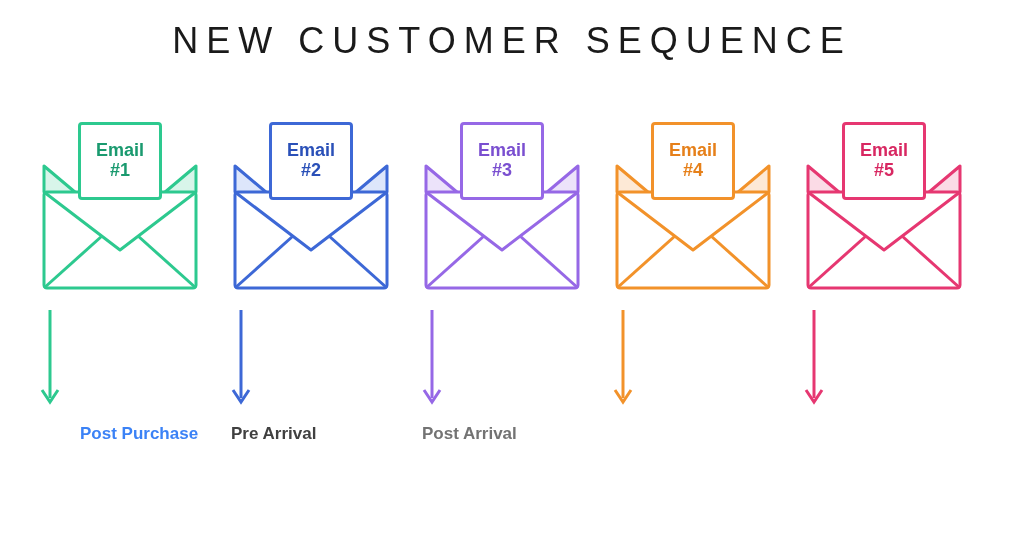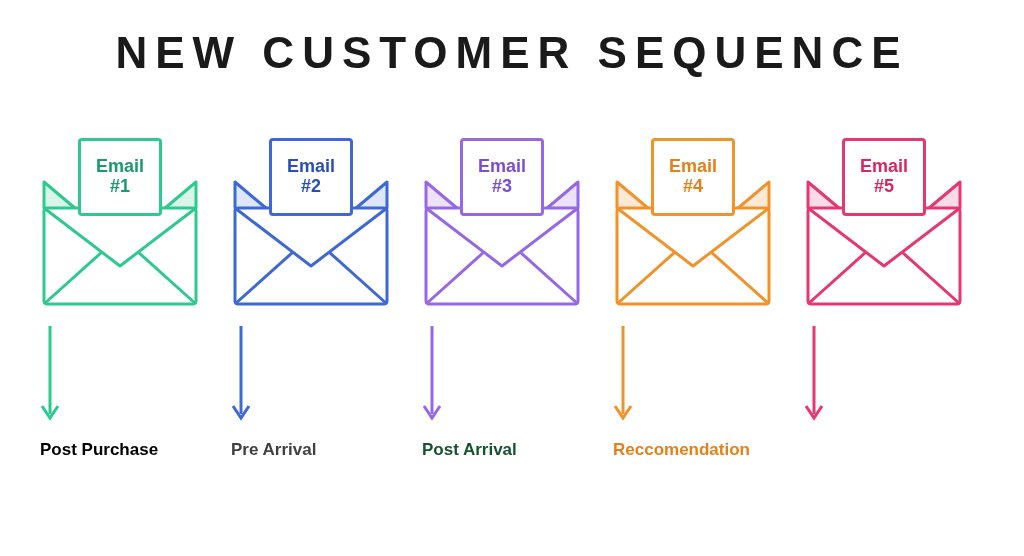--- a/index.html
+++ b/index.html
@@ -14,11 +14,10 @@
       padding: 20px;
     }
     .title {
-      font-size: 44px;
-      font-weight: 700;
+      font-size: 36px;
+      font-weight: 400;
       letter-spacing: 8px;
       color: #1a1a1a;
-      margin-top: 8px;
       margin-bottom: 60px;
     }
     .sequence-row {

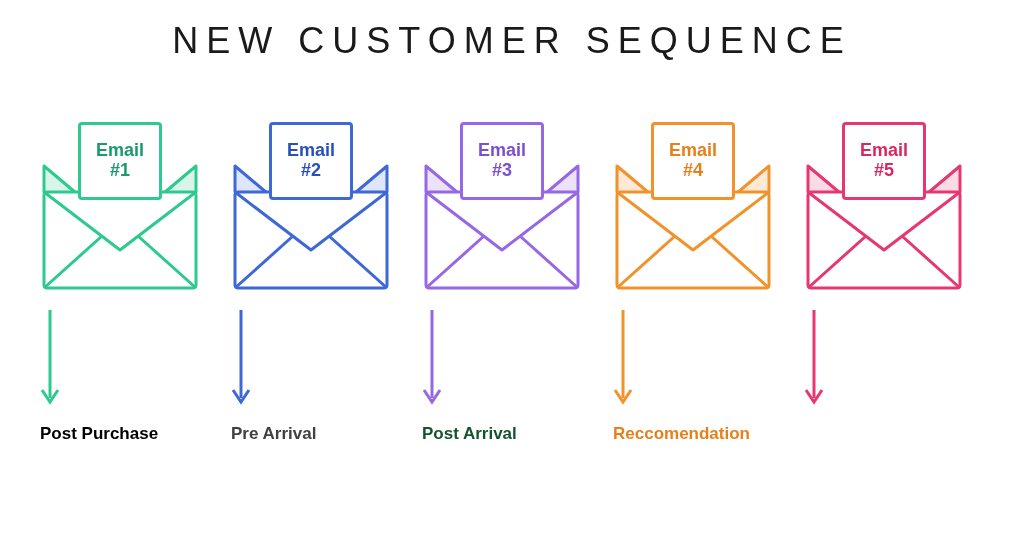--- a/index.html
+++ b/index.html
@@ -105,7 +105,7 @@
       <line x1="10" y1="0" x2="10" y2="88" stroke-width="3" stroke="#2dc98f"></line>
       <polyline points="2,80 10,92 18,80" fill="none" stroke-width="3" stroke="#2dc98f"></polyline>
     </svg>
-    <div class="step-label" style="color: #000000;">Post Purchase</div>
+    <div class="step-label" style="color: #3b82f6; margin-left: 40px;">Post Purchase</div>
   </div>
 
   <div class="sequence-item">

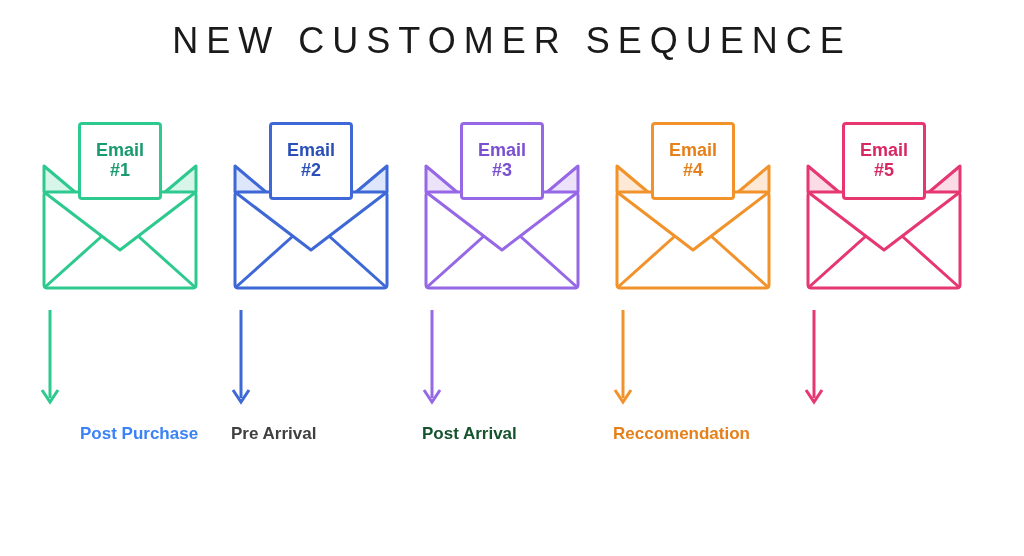--- a/index.html
+++ b/index.html
@@ -149,7 +149,7 @@
       <line x1="10" y1="0" x2="10" y2="88" stroke-width="3" stroke="#9668e6"></line>
       <polyline points="2,80 10,92 18,80" fill="none" stroke-width="3" stroke="#9668e6"></polyline>
     </svg>
-    <div class="step-label" style="color: #14532d;">Post Arrival</div>
+    <div class="step-label" style="color: #737373;">Post Arrival</div>
   </div>
 
   <div class="sequence-item">

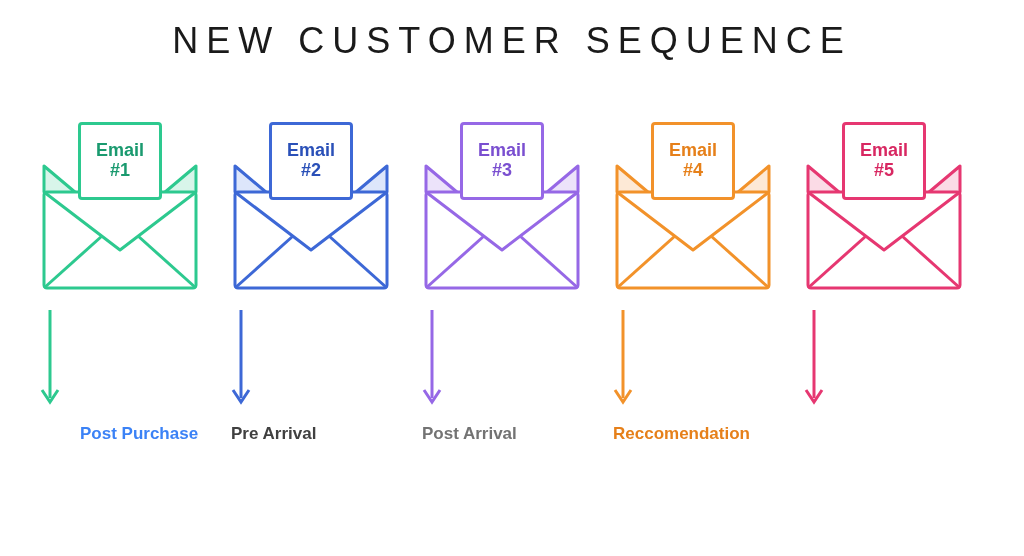--- a/index.html
+++ b/index.html
@@ -171,7 +171,6 @@
       <line x1="10" y1="0" x2="10" y2="88" stroke-width="3" stroke="#f2922a"></line>
       <polyline points="2,80 10,92 18,80" fill="none" stroke-width="3" stroke="#f2922a"></polyline>
     </svg>
-    <div class="step-label" style="color: rgb(230, 128, 26);">Reccomendation</div>
   </div>
 
   <div class="sequence-item">

